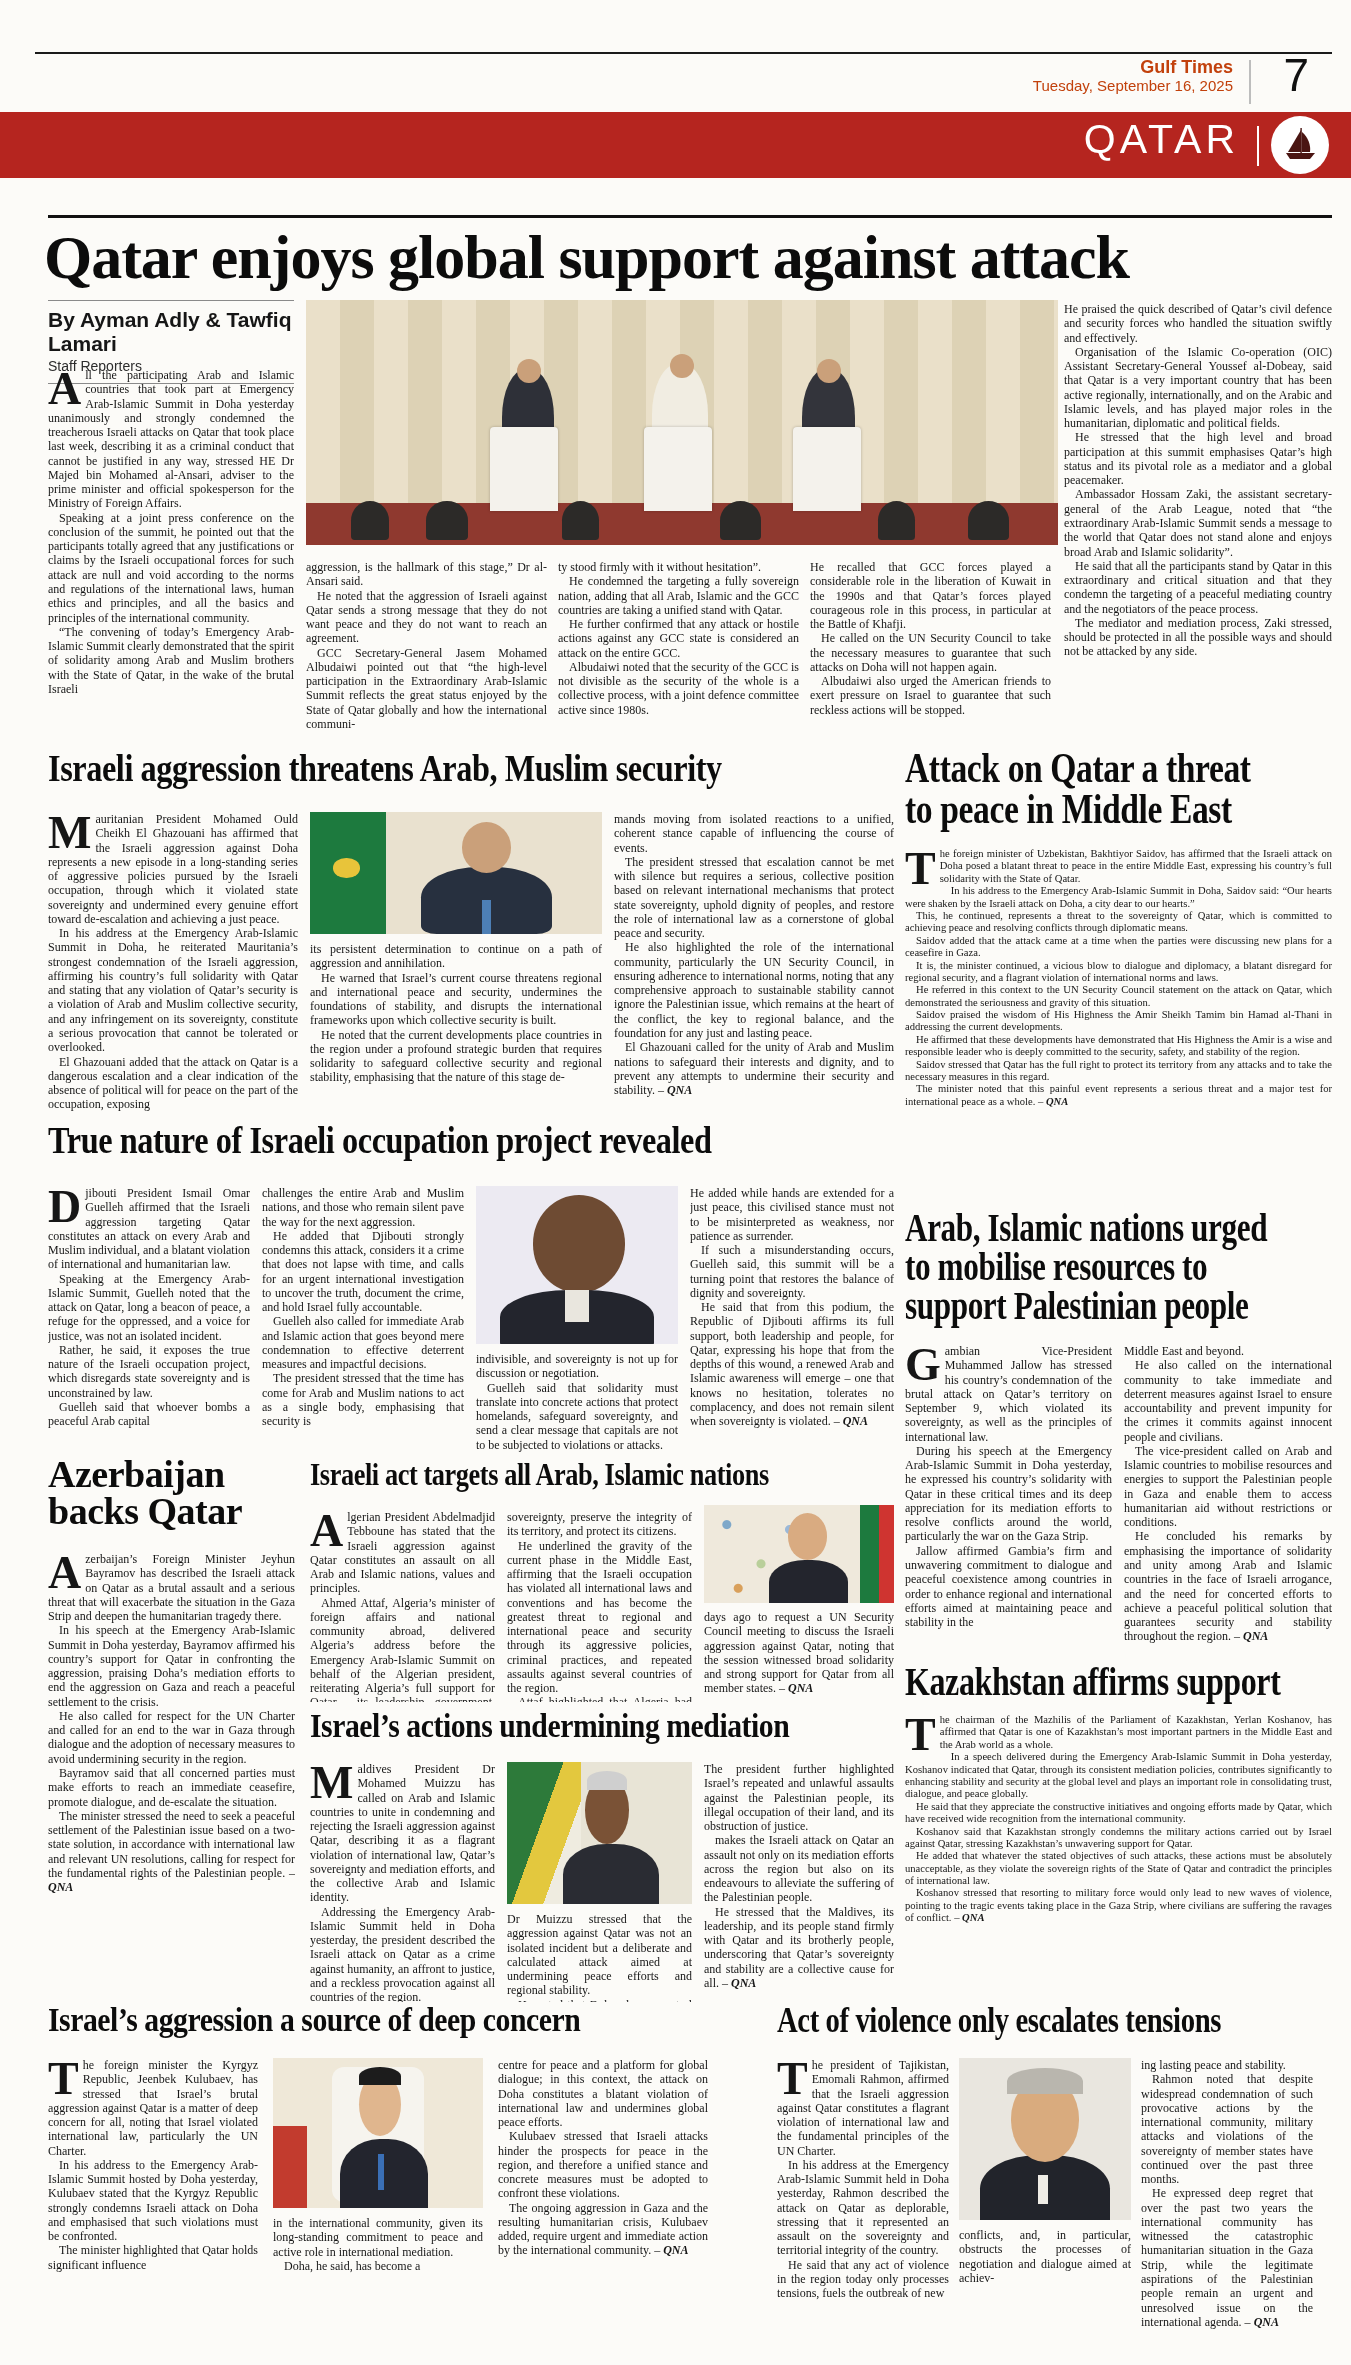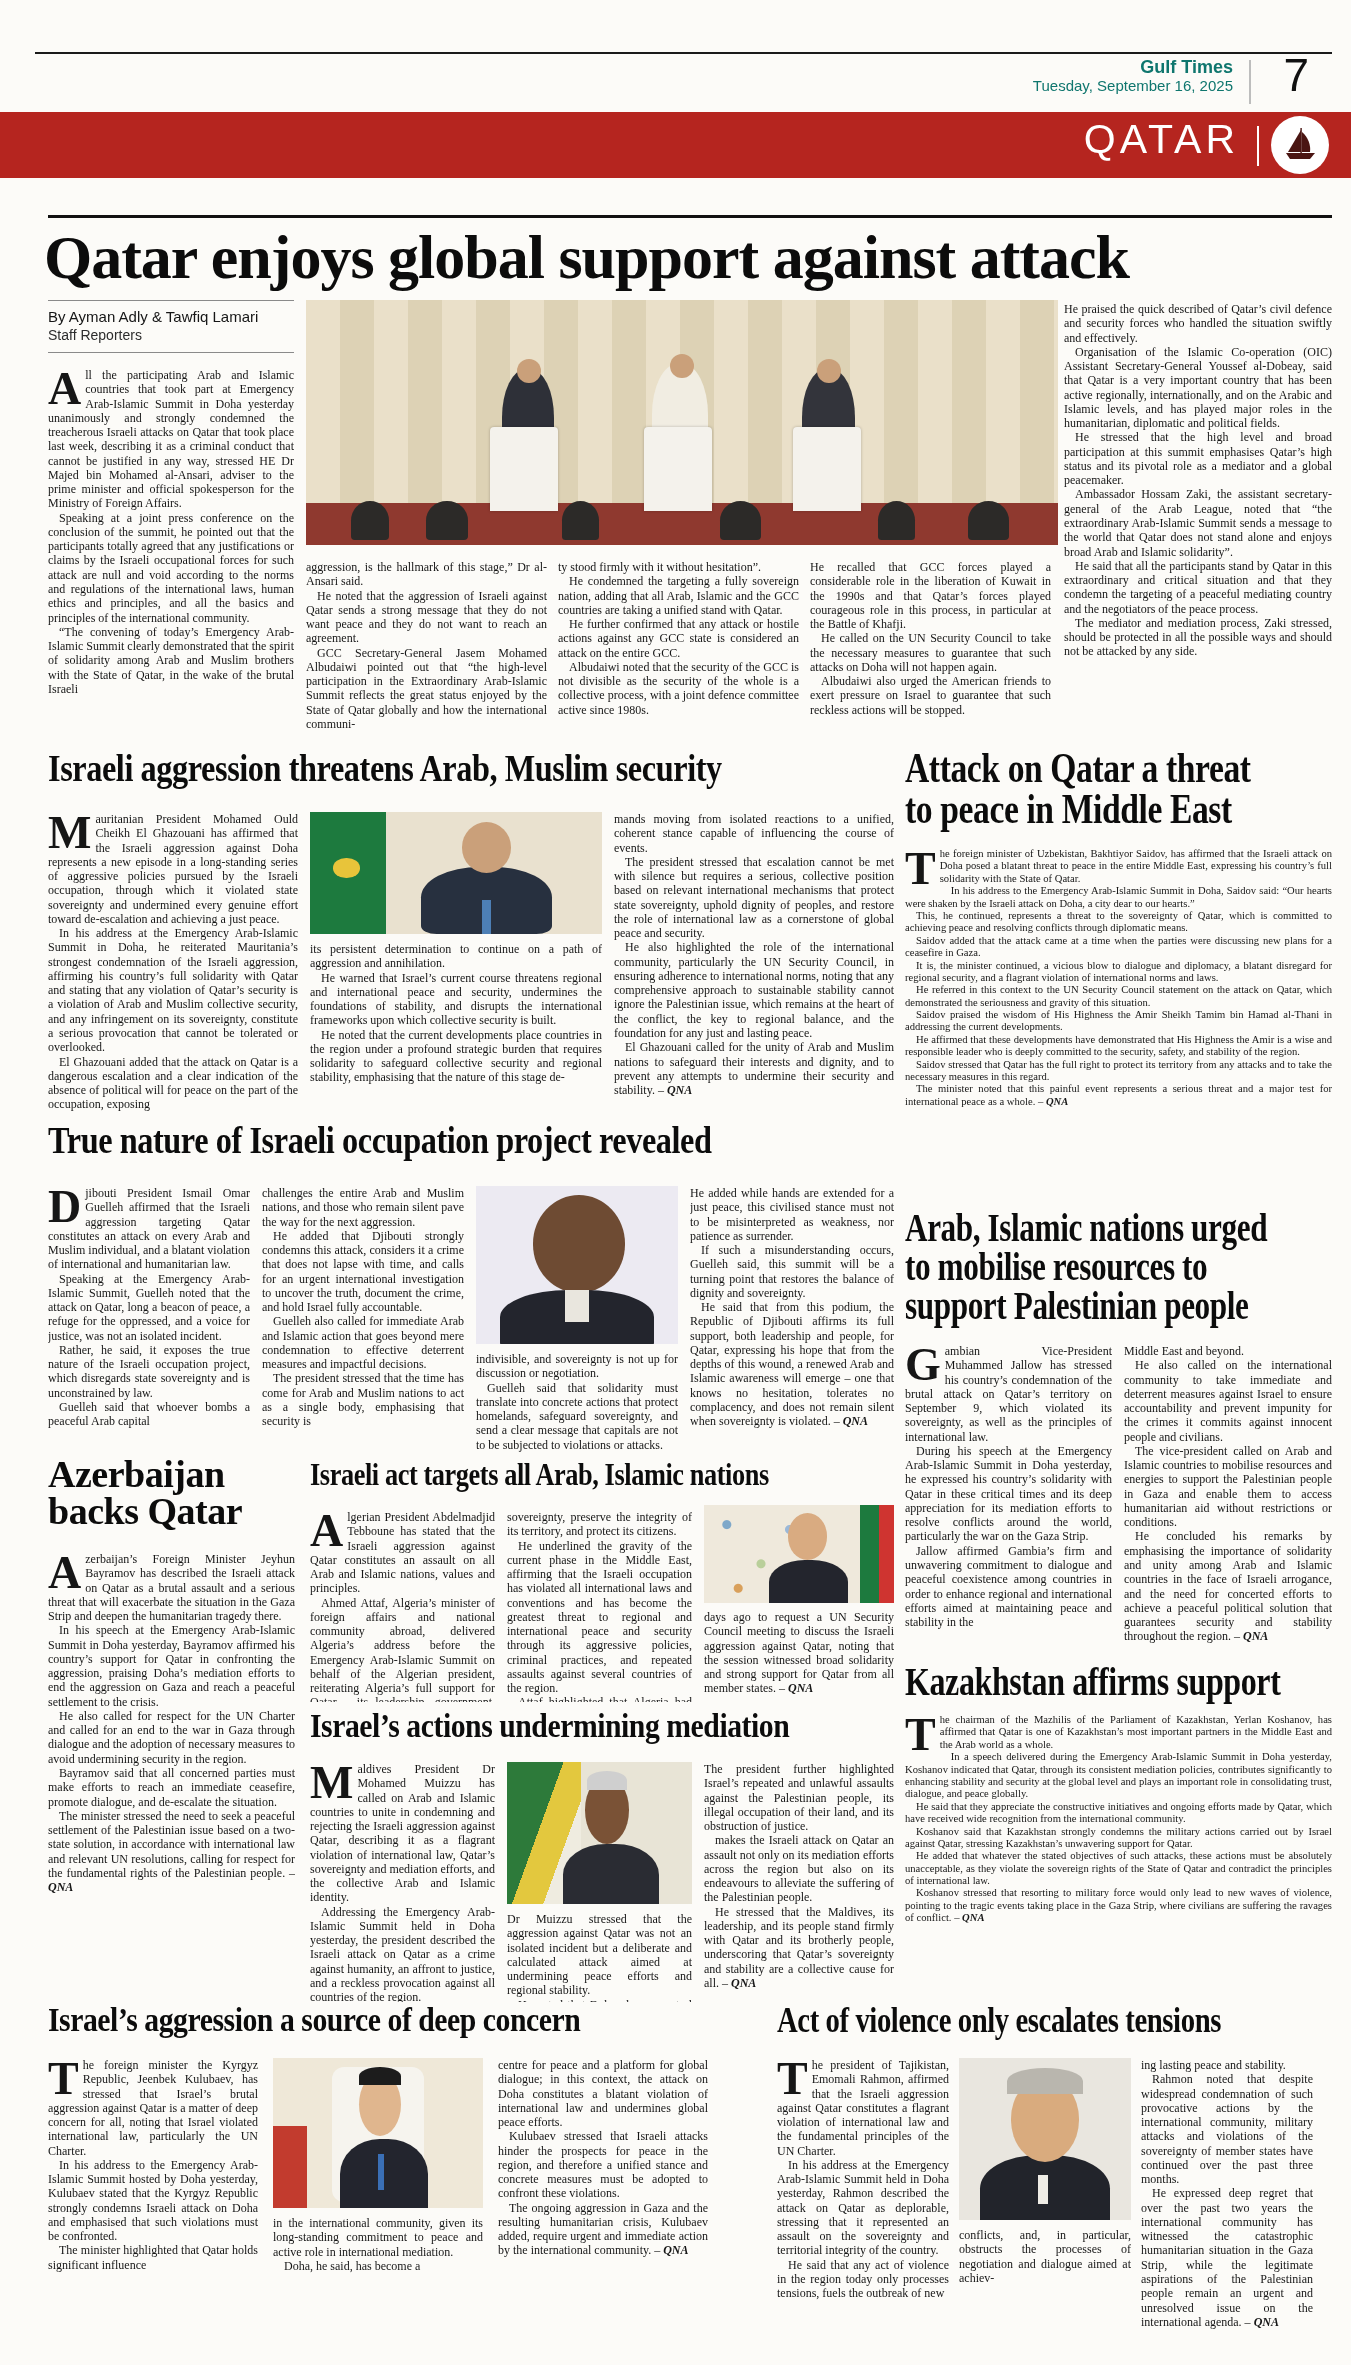--- a/index.html
+++ b/index.html
@@ -8,7 +8,7 @@
   .abs{position:absolute;}
   .toprule{height:2px;background:#1a1a1a;}
   
-  .mast{font-family:"Liberation Sans",sans-serif;text-align:right;line-height:1.1;color:#0f766e;}
+  .mast{font-family:"Liberation Sans",sans-serif;text-align:right;line-height:1.1;color:#c2410c;}
   .mast .pub{font-weight:bold;font-size:18px;letter-spacing:0;}
   .mast .date{font-size:15px;}
   .pgnum{font-family:"Liberation Sans",sans-serif;font-size:46px;color:#111;}

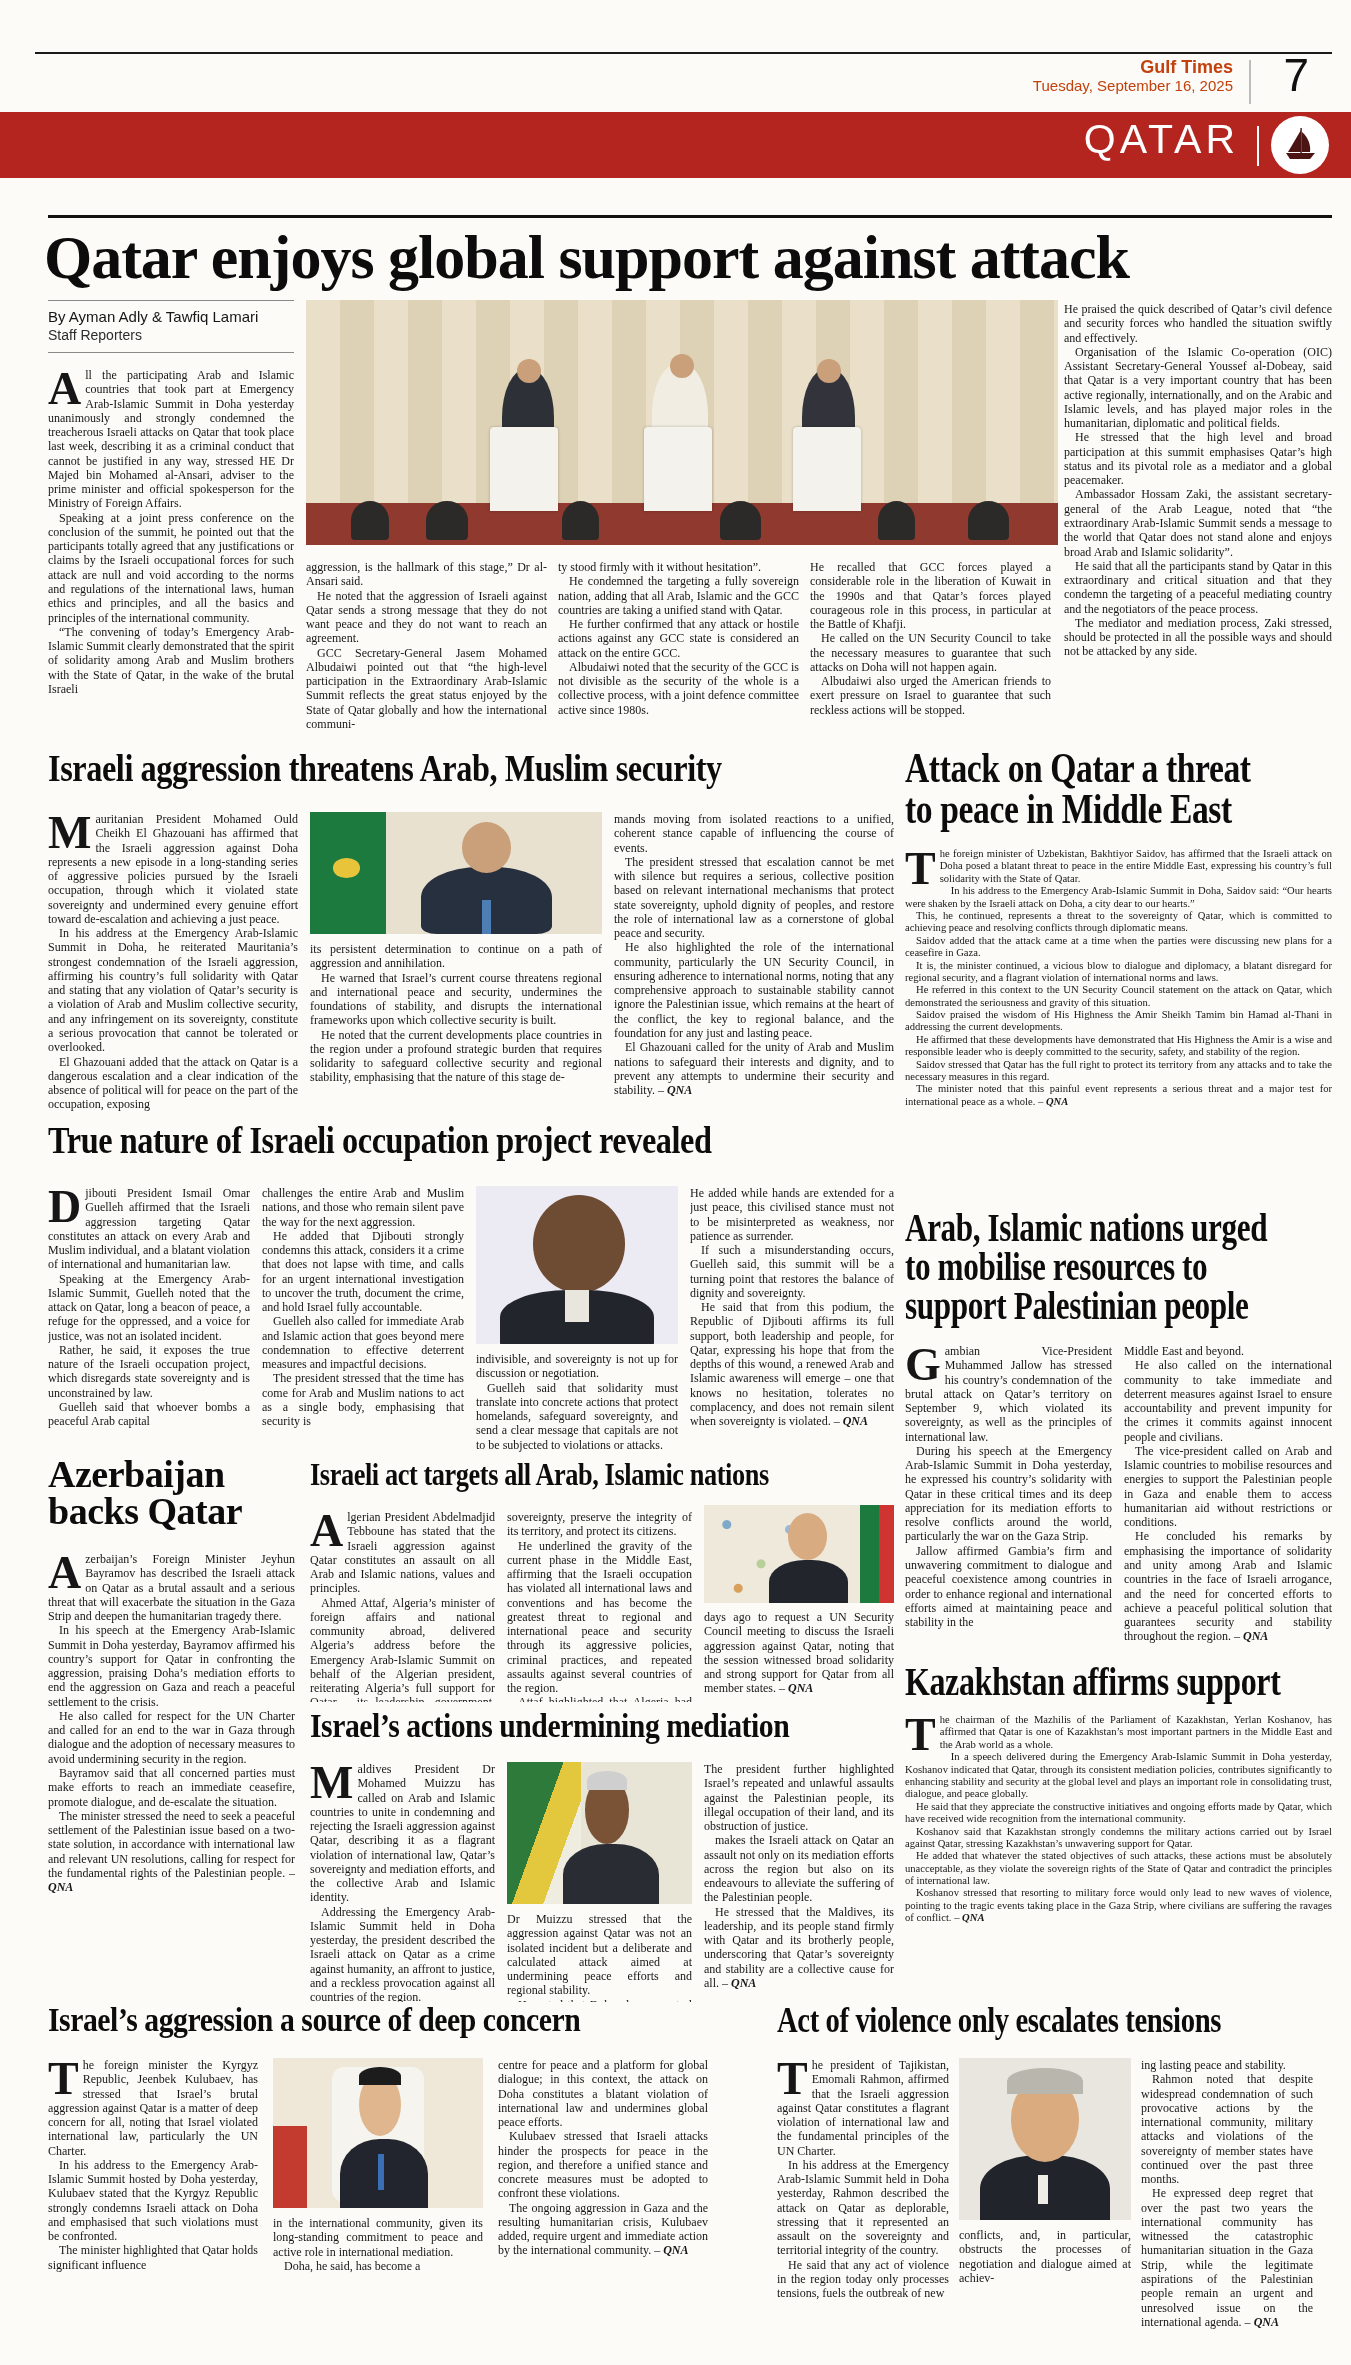--- a/index.html
+++ b/index.html
@@ -27,7 +27,7 @@
   
   .byl{border-top:1px solid #8a8a8a;border-bottom:1px solid #8a8a8a;padding:7px 0 9px 0;
        font-family:"Liberation Sans",sans-serif;}
-  .byl .by{font-weight:normal;font-size:15px;}
+  .byl .by{font-weight:bold;font-size:21px;}
   .byl .role{font-size:14px;color:#2c2c2c;margin-top:2px;}
   
   .col{font-size:12px;line-height:1.19;text-align:justify;overflow:hidden;}

